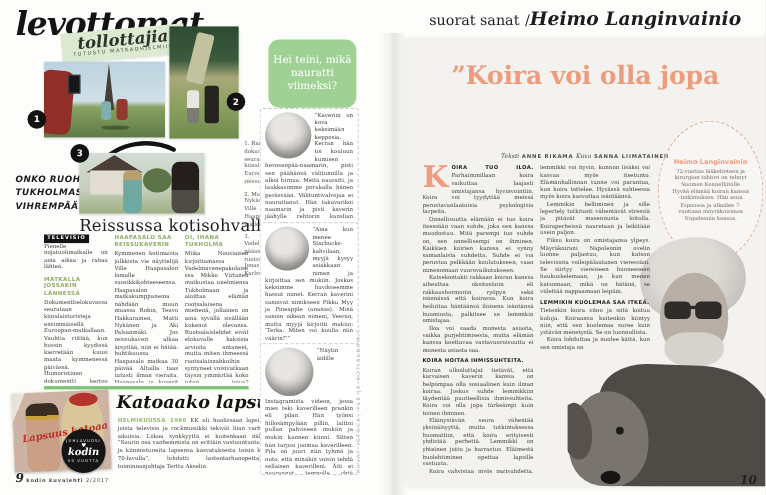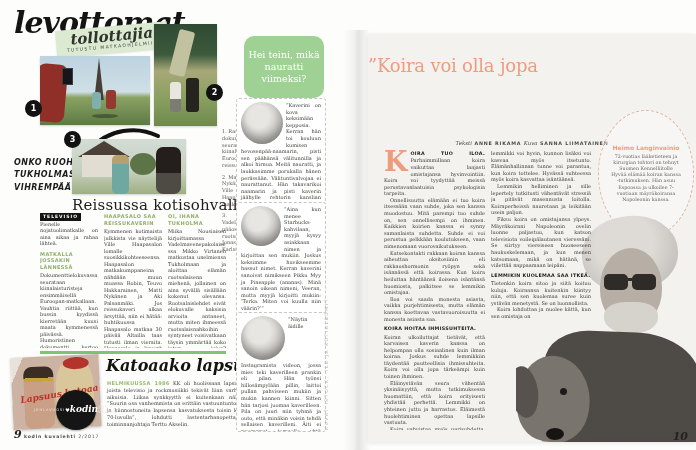--- a/index.html
+++ b/index.html
@@ -197,6 +197,10 @@
 
   <div class="abs" style="left:348px;top:0;width:348px;height:450px;">
 
+    <div id="rp-kicker" class="abs" style="left:20px;top:8px;">
+      <span class="plain">suorat sanat</span>
+      <span class="plain">/</span><span class="script">Heimo Langinvainio</span>
+    </div>
 
     <div id="card" class="abs" style="left:20px;top:34px;width:328px;height:408px;"></div>
 

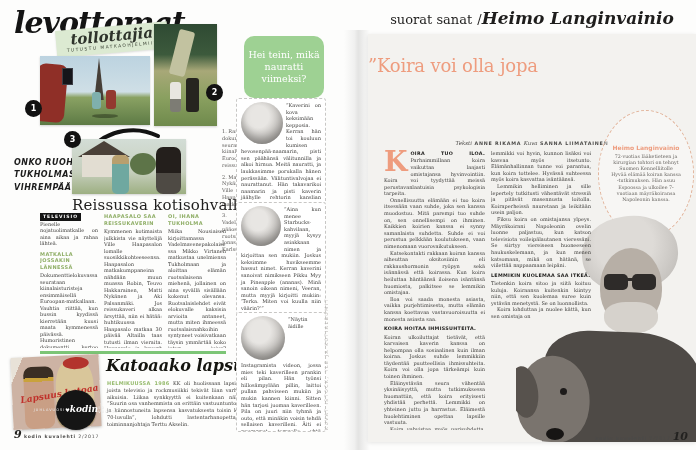--- a/index.html
+++ b/index.html
@@ -53,7 +53,7 @@
   #rp-kicker .plain{font-size:13px;}
   #rp-kicker .script{font-style:italic;font-weight:bold;font-size:17px;}
   #card{background:#f3f2ef;box-shadow:0 1px 4px rgba(0,0,0,.10);}
-  .hline{width:328px;font-weight:normal;font-size:18px;line-height:1.1;color:#ee9c7e;letter-spacing:-.2px;}
+  .hline{width:328px;text-align:center;font-weight:bold;font-size:23px;line-height:1.1;color:#ee9c7e;letter-spacing:-.2px;}
   #stand{width:250px;text-align:center;font-size:10px;line-height:1.3;color:#3e3d3b;}
   #byline{width:328px;text-align:center;font-family:"DejaVu Sans",sans-serif;font-size:4.8px;letter-spacing:.8px;color:#4a4947;}
   #byline .lbl{font-family:"DejaVu Serif",serif;font-style:italic;font-size:5.5px;letter-spacing:0;text-transform:none;}

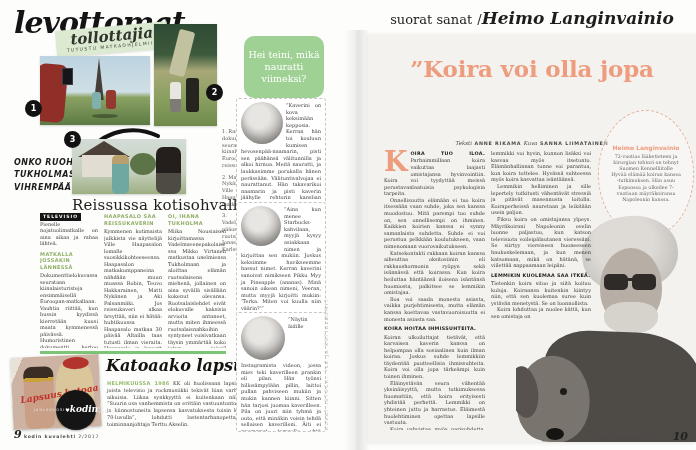--- a/index.html
+++ b/index.html
@@ -30,7 +30,7 @@
   #fb-text .lead{color:#96bb6d;font-weight:bold;font-family:"DejaVu Sans",sans-serif;letter-spacing:.3px;}
   #cover{background:linear-gradient(115deg,#e8e2d8 0 10%,#cdb3a4 10% 100%);transform:rotate(-2.5deg);overflow:hidden;box-shadow:0 1px 3px rgba(0,0,0,.25);}
   #cover-script{font-style:italic;font-weight:bold;font-size:9px;color:#c0302a;transform:rotate(-7deg);line-height:1;}
-  #kbadge{width:40px;height:40px;border-radius:50%;background:#151515;color:#fff;display:flex;flex-direction:row;
+  #kbadge{width:40px;height:40px;border-radius:50%;background:#151515;color:#fff;display:flex;flex-direction:column;
           align-items:center;justify-content:center;z-index:7;box-shadow:0 1px 2px rgba(0,0,0,.3);}
   #kbadge .tiny{font-family:"DejaVu Sans",sans-serif;font-size:3.5px;letter-spacing:1px;color:#e8e8e8;}
   #kbadge .logo{font-weight:bold;font-style:italic;font-size:9px;line-height:1.05;}

